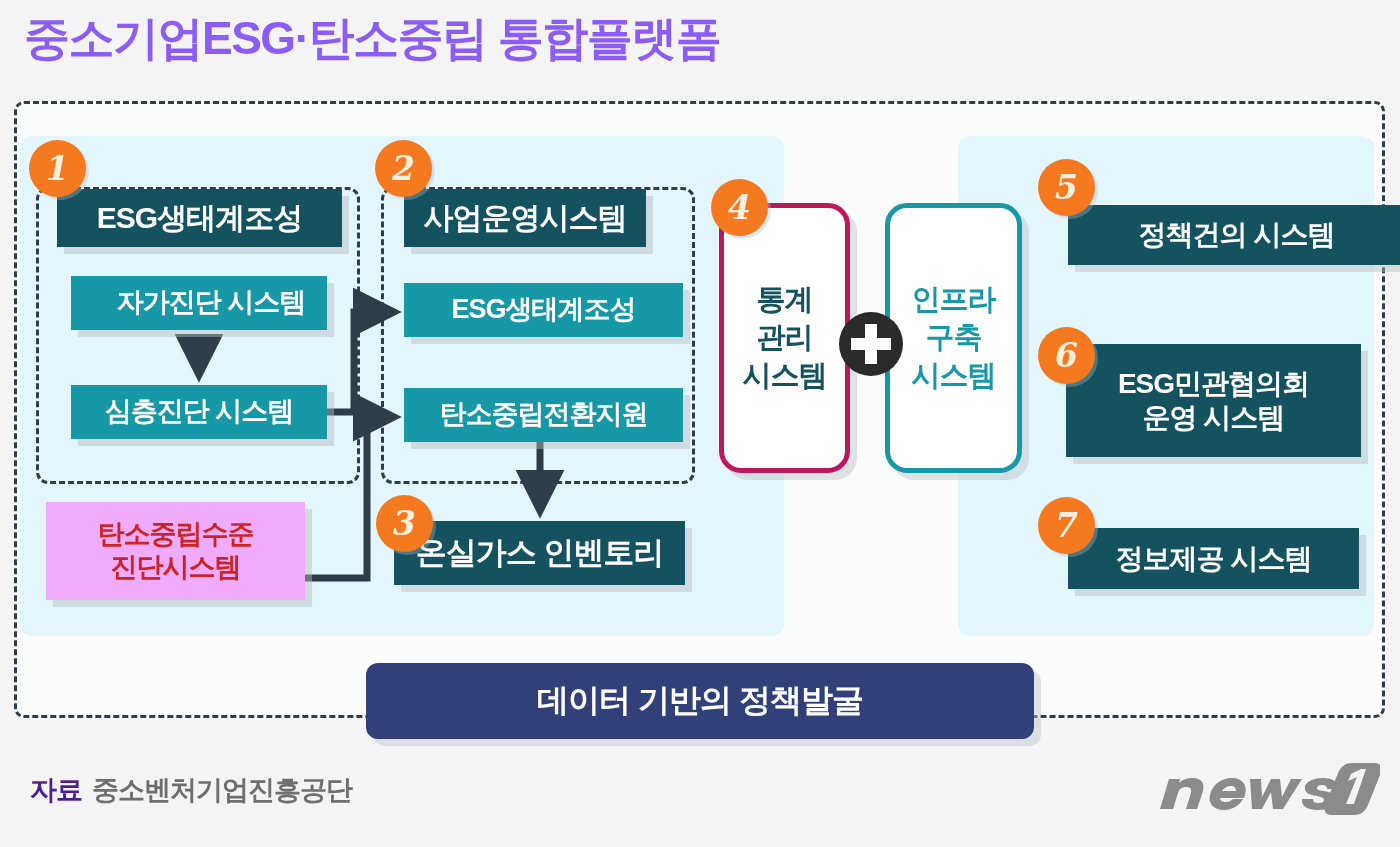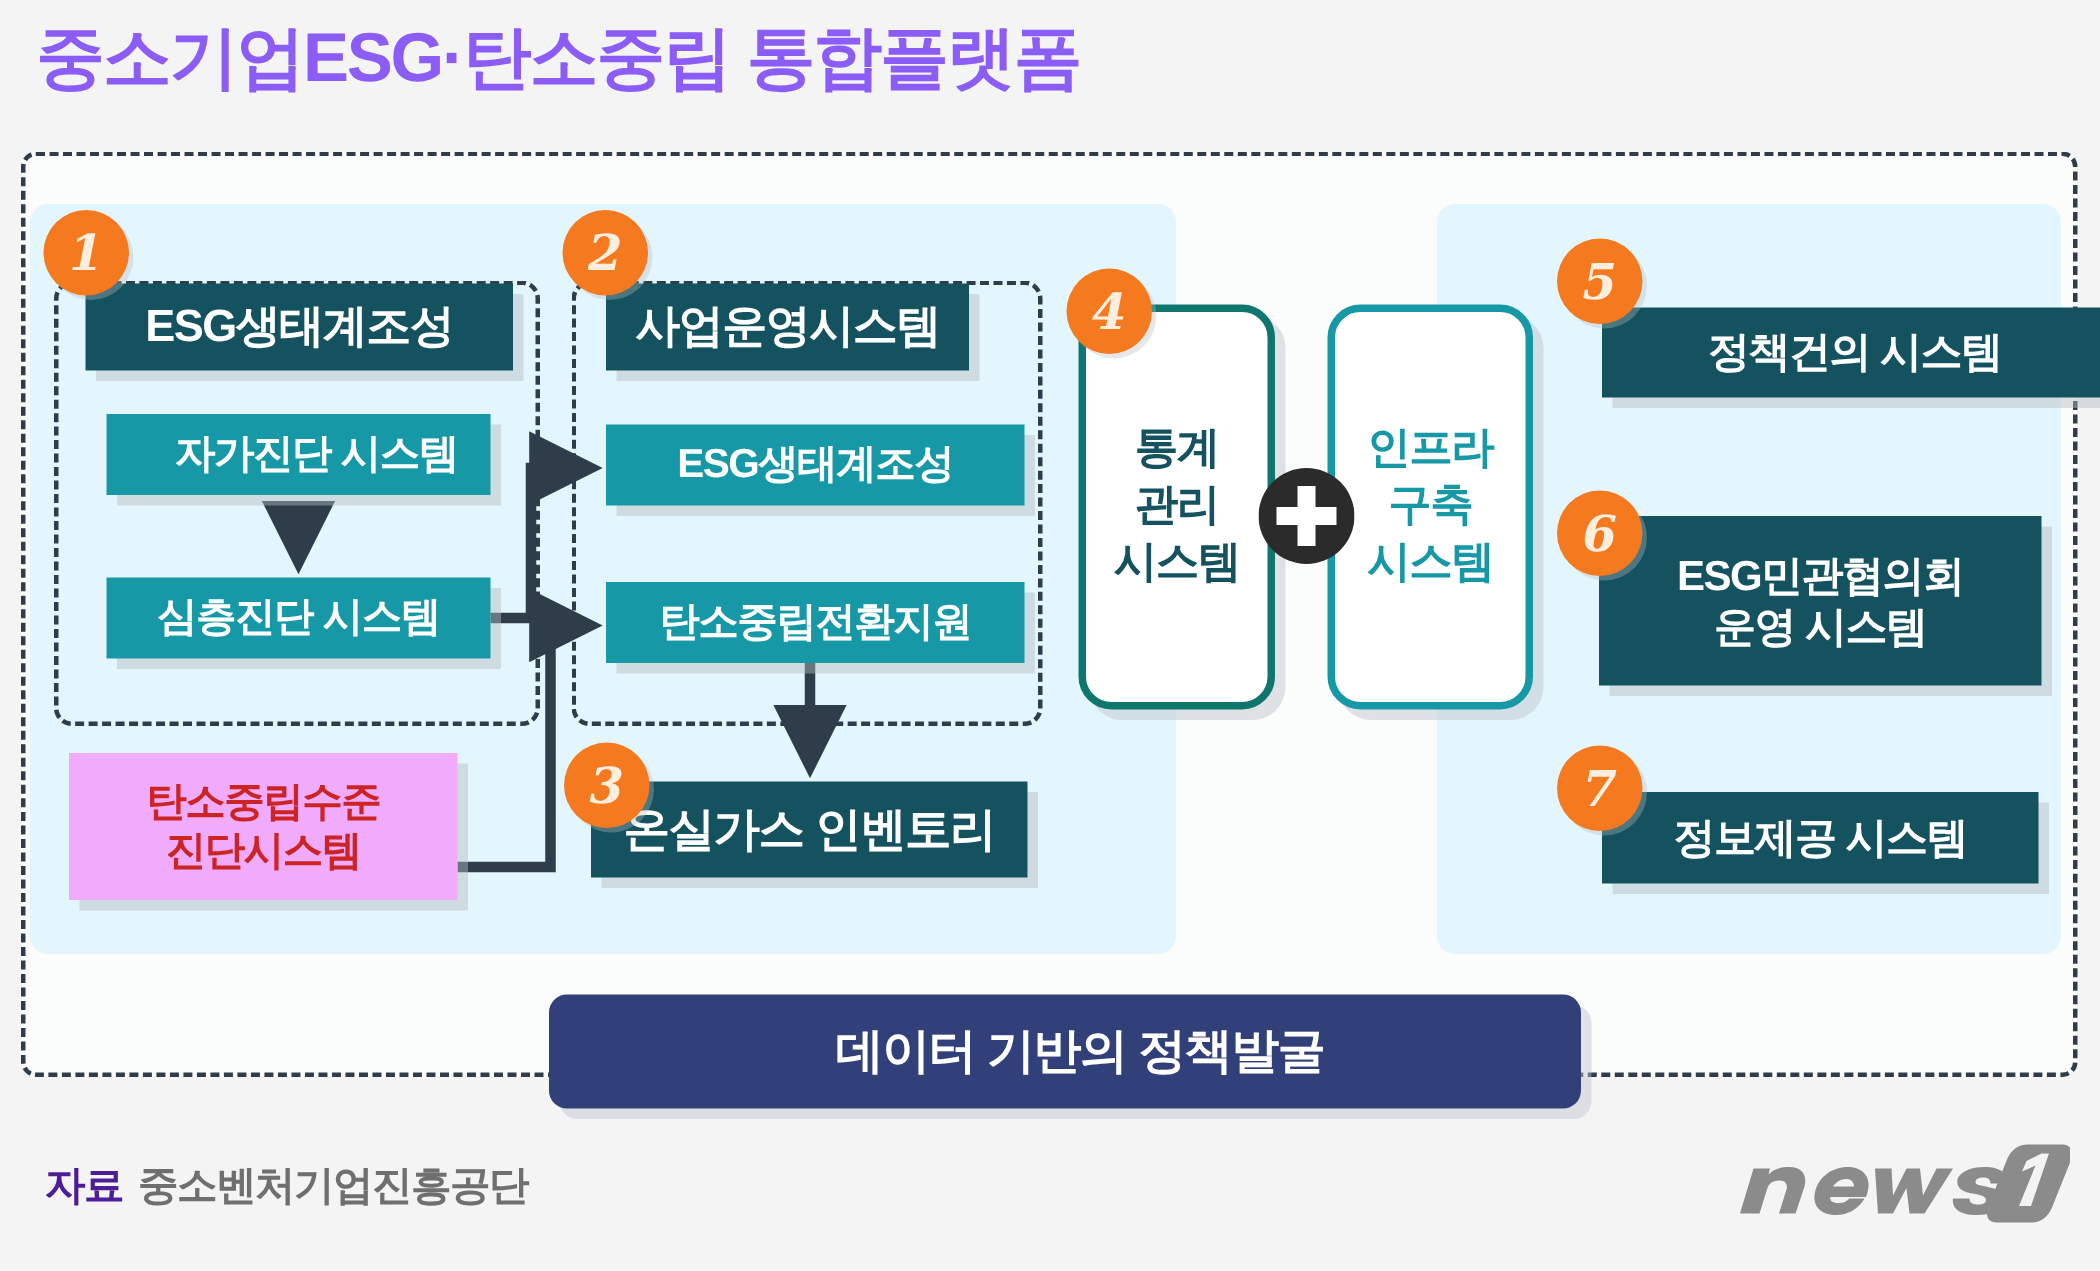--- a/index.html
+++ b/index.html
@@ -89,7 +89,7 @@
     box-shadow:7px 7px 0 rgba(180,188,192,.40);
   }
   .card-stat{left:719px;top:203px;width:131px;height:270px;
-             border:5px solid #0f766e;color:#14525f;}
+             border:5px solid #be185d;color:#14525f;}
   .card-infra{left:885px;top:203px;width:137px;height:270px;
               border:5px solid #1798a6;color:#1798a6;}
 

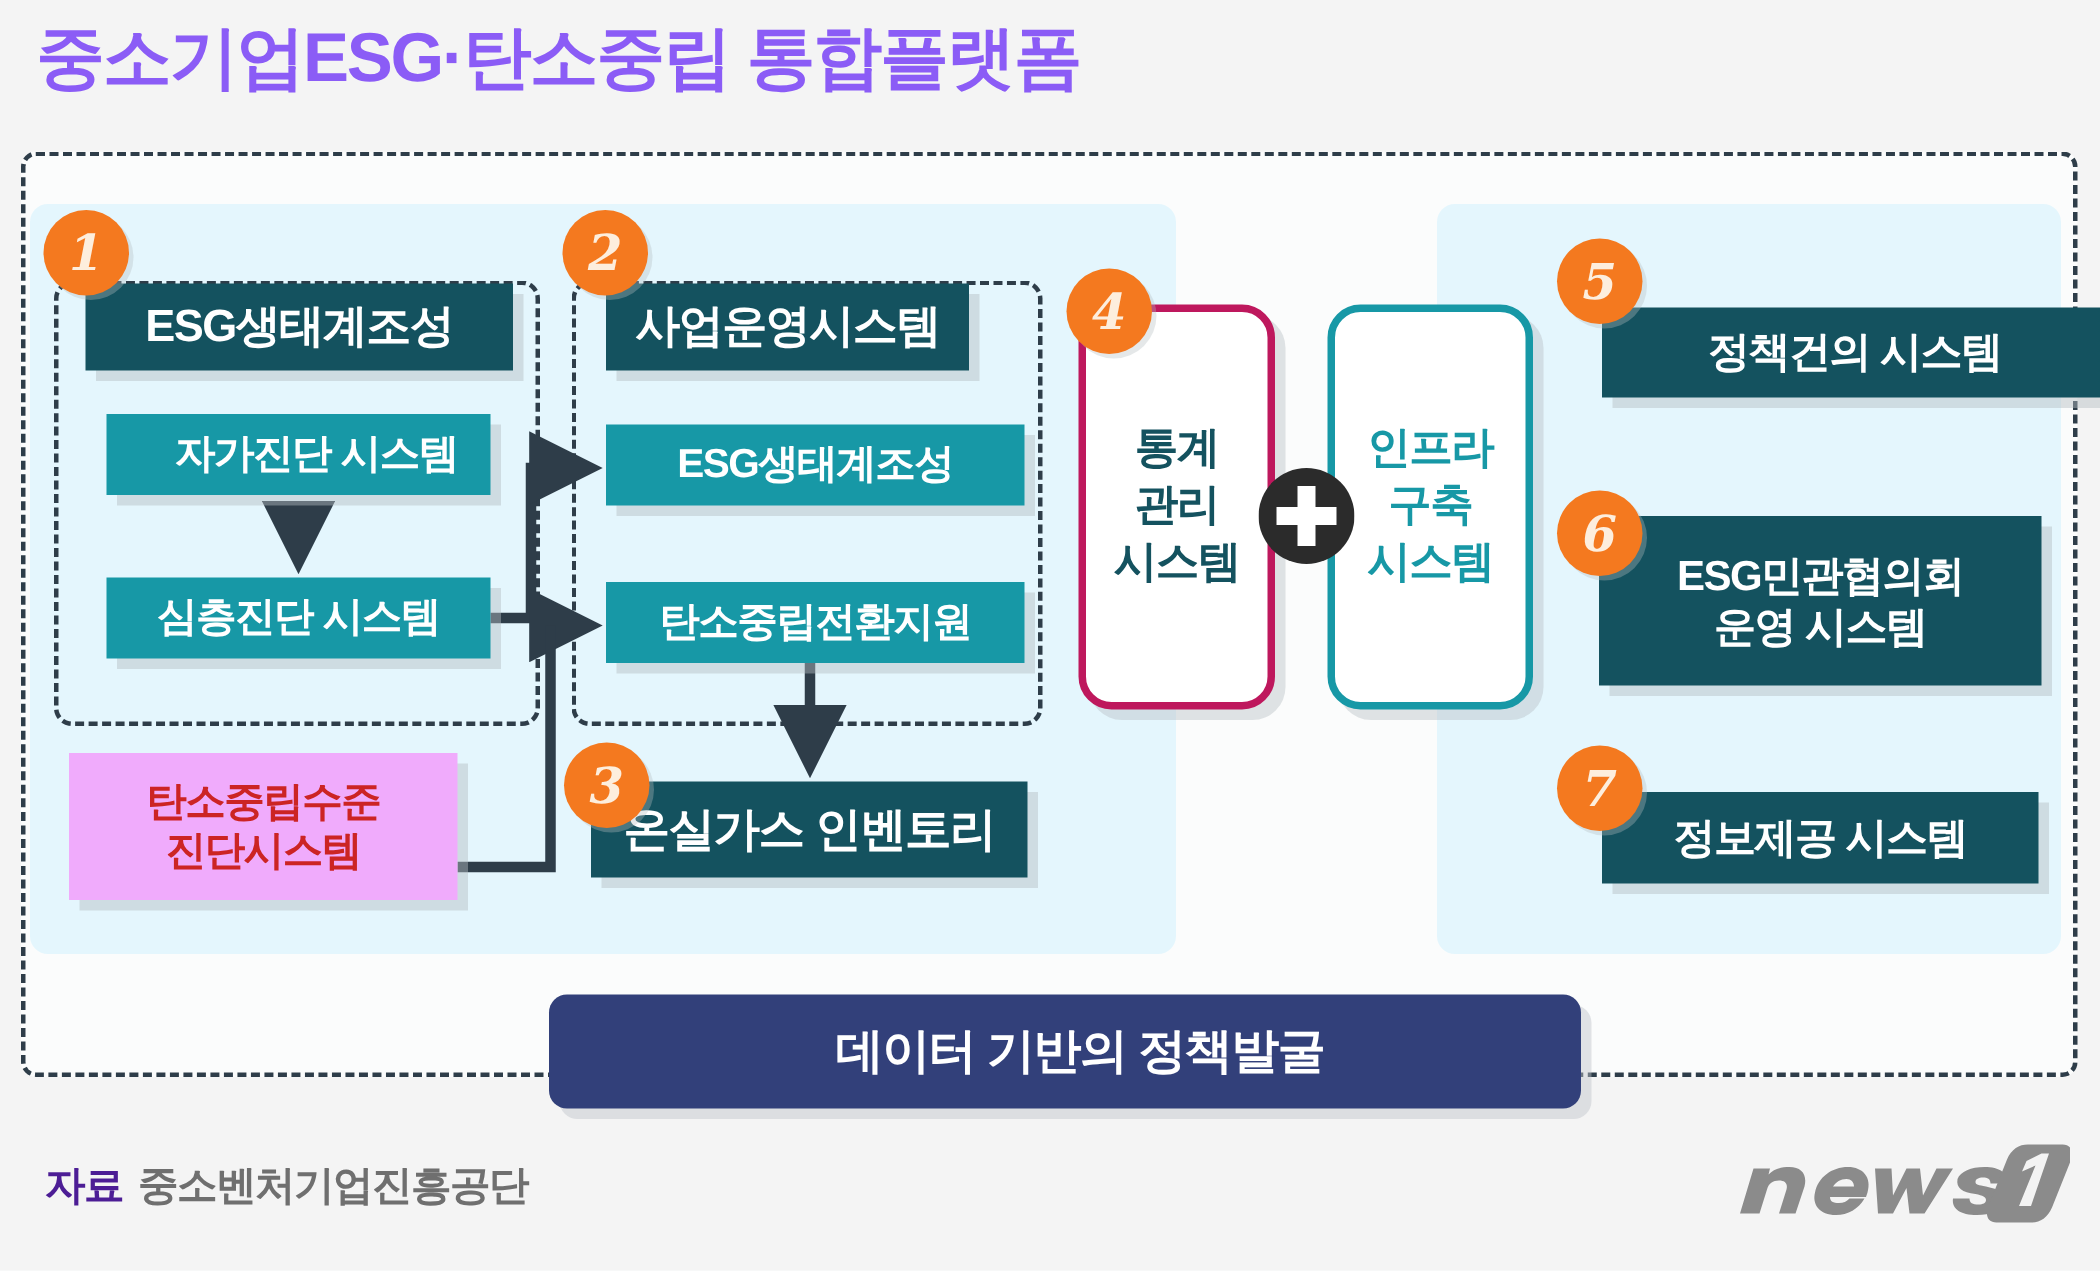--- a/index.html
+++ b/index.html
@@ -128,7 +128,6 @@
     display:flex;align-items:center;justify-content:center;
     color:#ffffff;font-size:32px;font-weight:bold;letter-spacing:-1px;
     box-shadow:7px 7px 0 rgba(190,196,202,.45);
-    padding-left:20px;
   }
 
   

